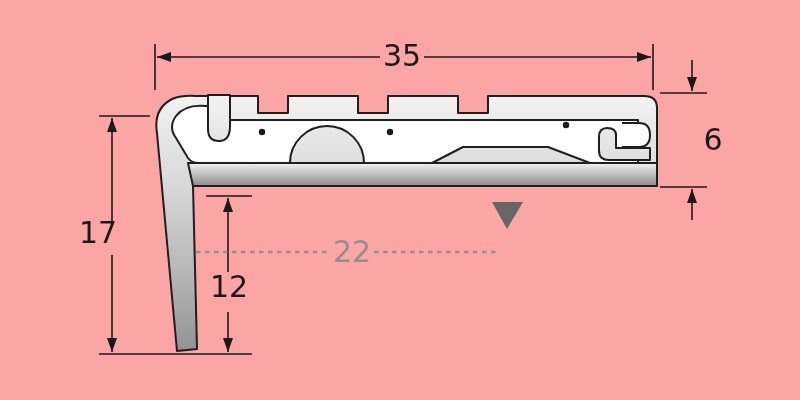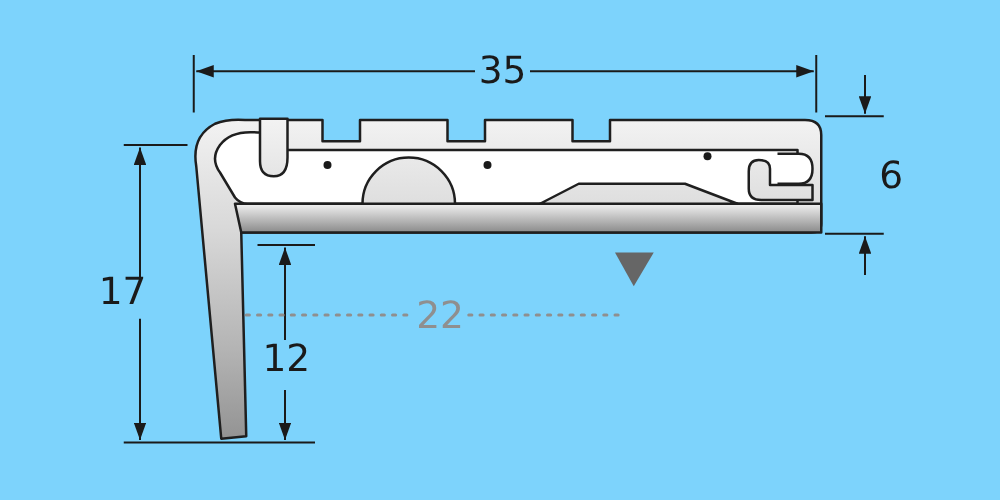--- a/index.html
+++ b/index.html
@@ -5,7 +5,7 @@
   html, body { margin: 0; padding: 0; background: #ffffff; }
   .stage {
     width: 800px; height: 400px;
-    background: #7dd3fc;
+    background: #fca5a5;
     position: relative;
     font-family: "DejaVu Sans", sans-serif;
     overflow: hidden;

